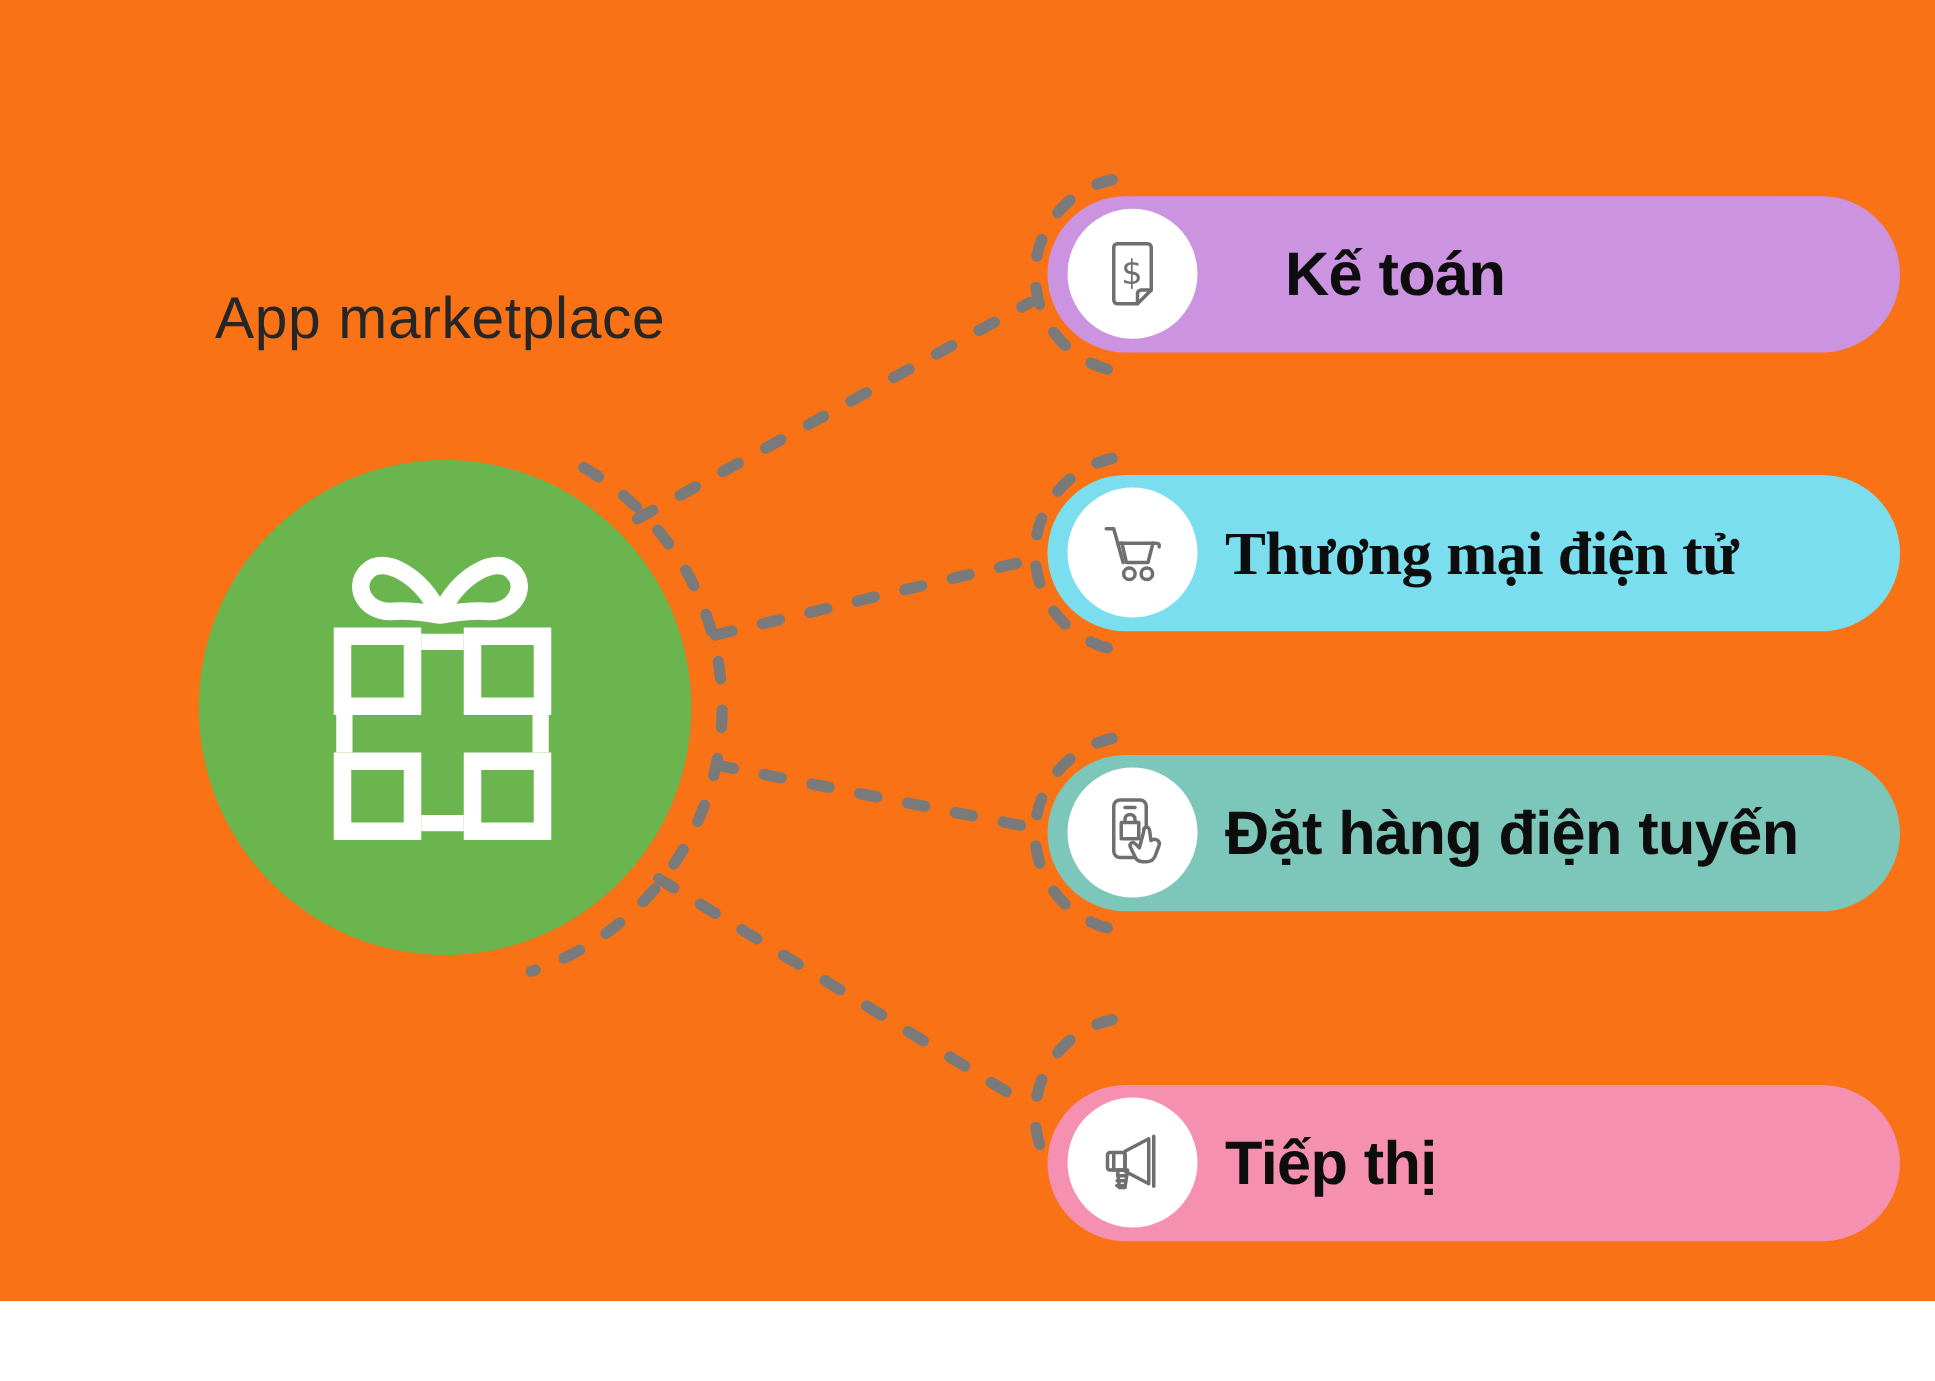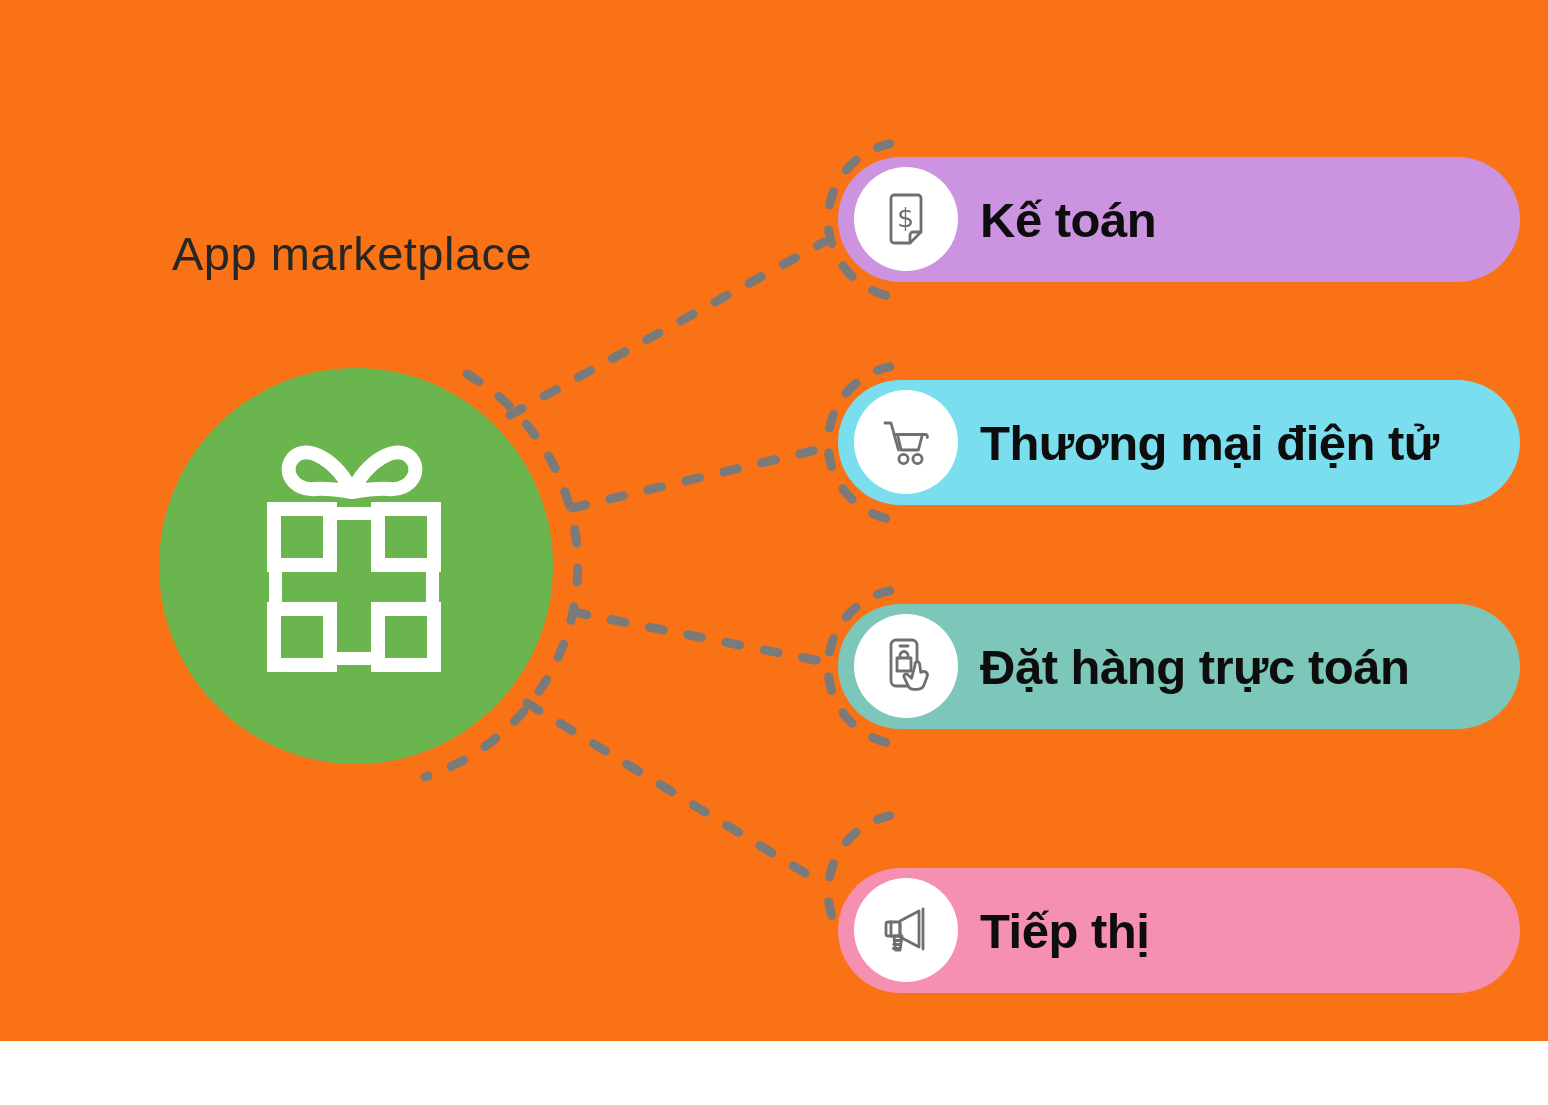--- a/index.html
+++ b/index.html
@@ -123,7 +123,7 @@
         <text x="31.5" y="40" text-anchor="middle" style="font-family:'DejaVu Sans',sans-serif;font-size:27px;fill:#6f6f6f;">$</text>
       </svg>
     </div>
-    <div class="pill-label" style="color: rgb(13, 13, 13);">Kế toán</div>
+    <div class="pill-label" style="color: rgb(13, 13, 13); margin-left: 48px;">Kế toán</div>
   </div>
 
   <div class="pill" style="top: 380px; background-color: rgb(123, 222, 238);">

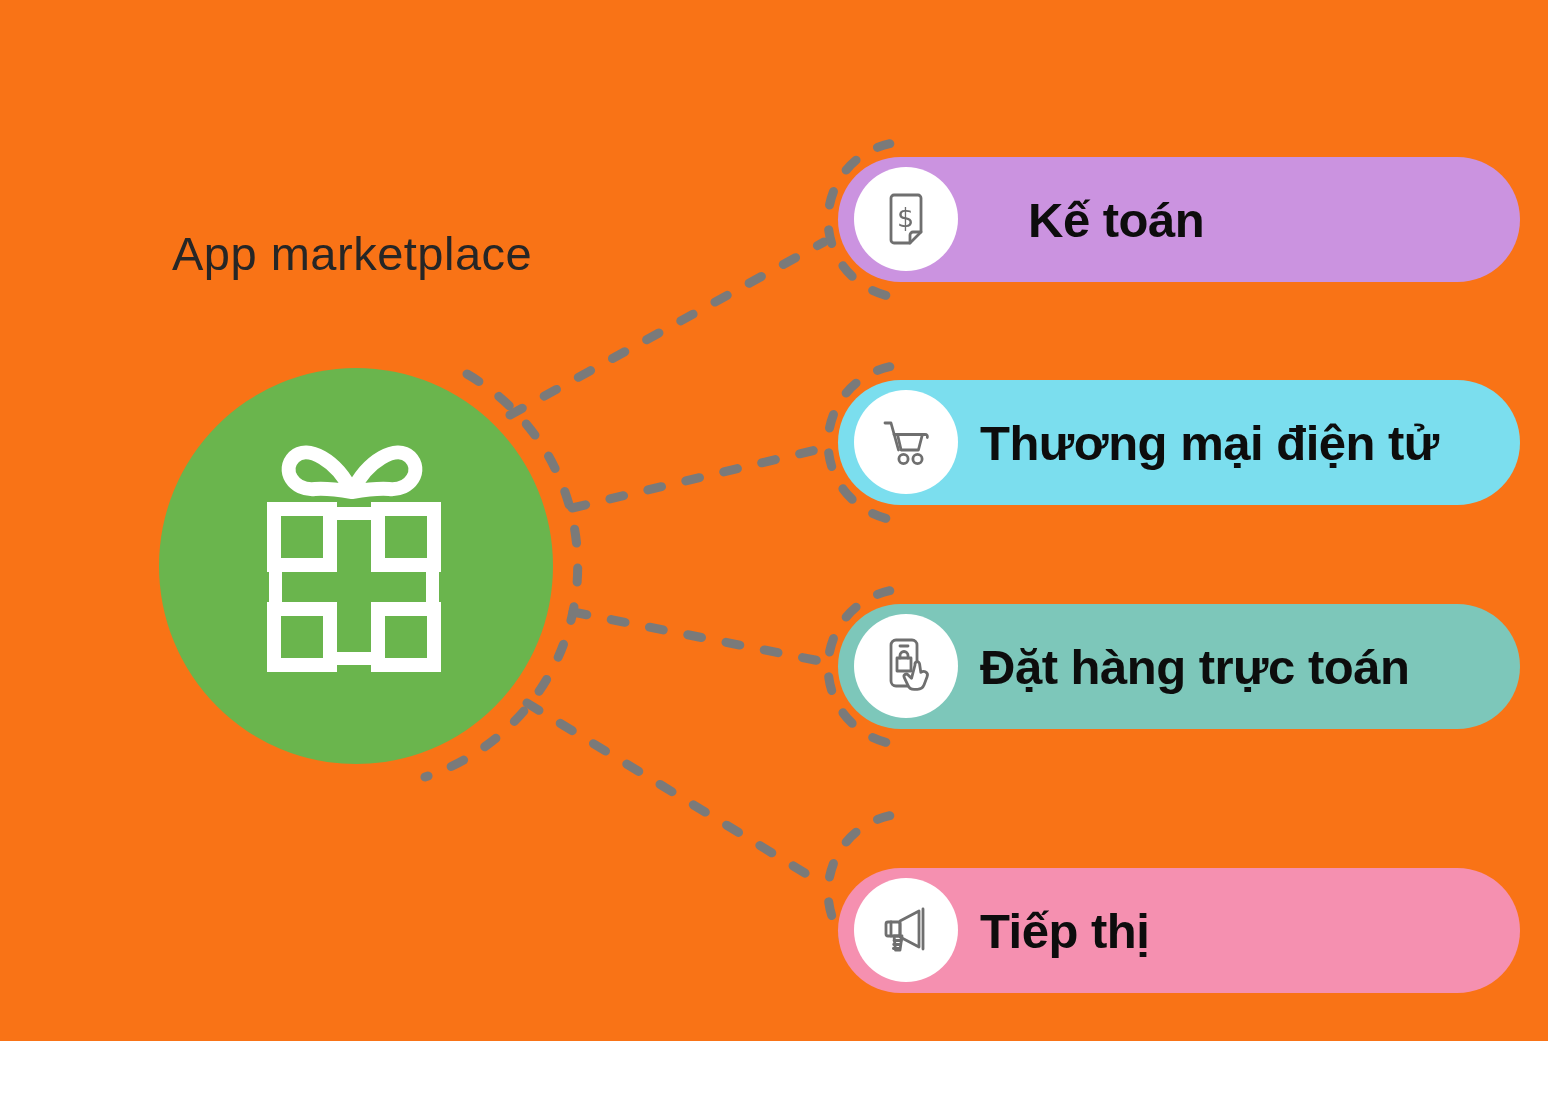--- a/index.html
+++ b/index.html
@@ -126,7 +126,7 @@
     <div class="pill-label" style="color: rgb(13, 13, 13); margin-left: 48px;">Kế toán</div>
   </div>
 
-  <div class="pill" style="top: 380px; background-color: rgb(123, 222, 238);">
+  <div class="pill" style="top: 380px; background-color: rgb(123, 222, 238); font-family: Liberation Serif, serif;">
     <div class="icon-circle">
       <svg width="64" height="64" viewBox="0 0 64 64">
         <path class="pict" d="M11,13 h6 l7.5,27"></path>

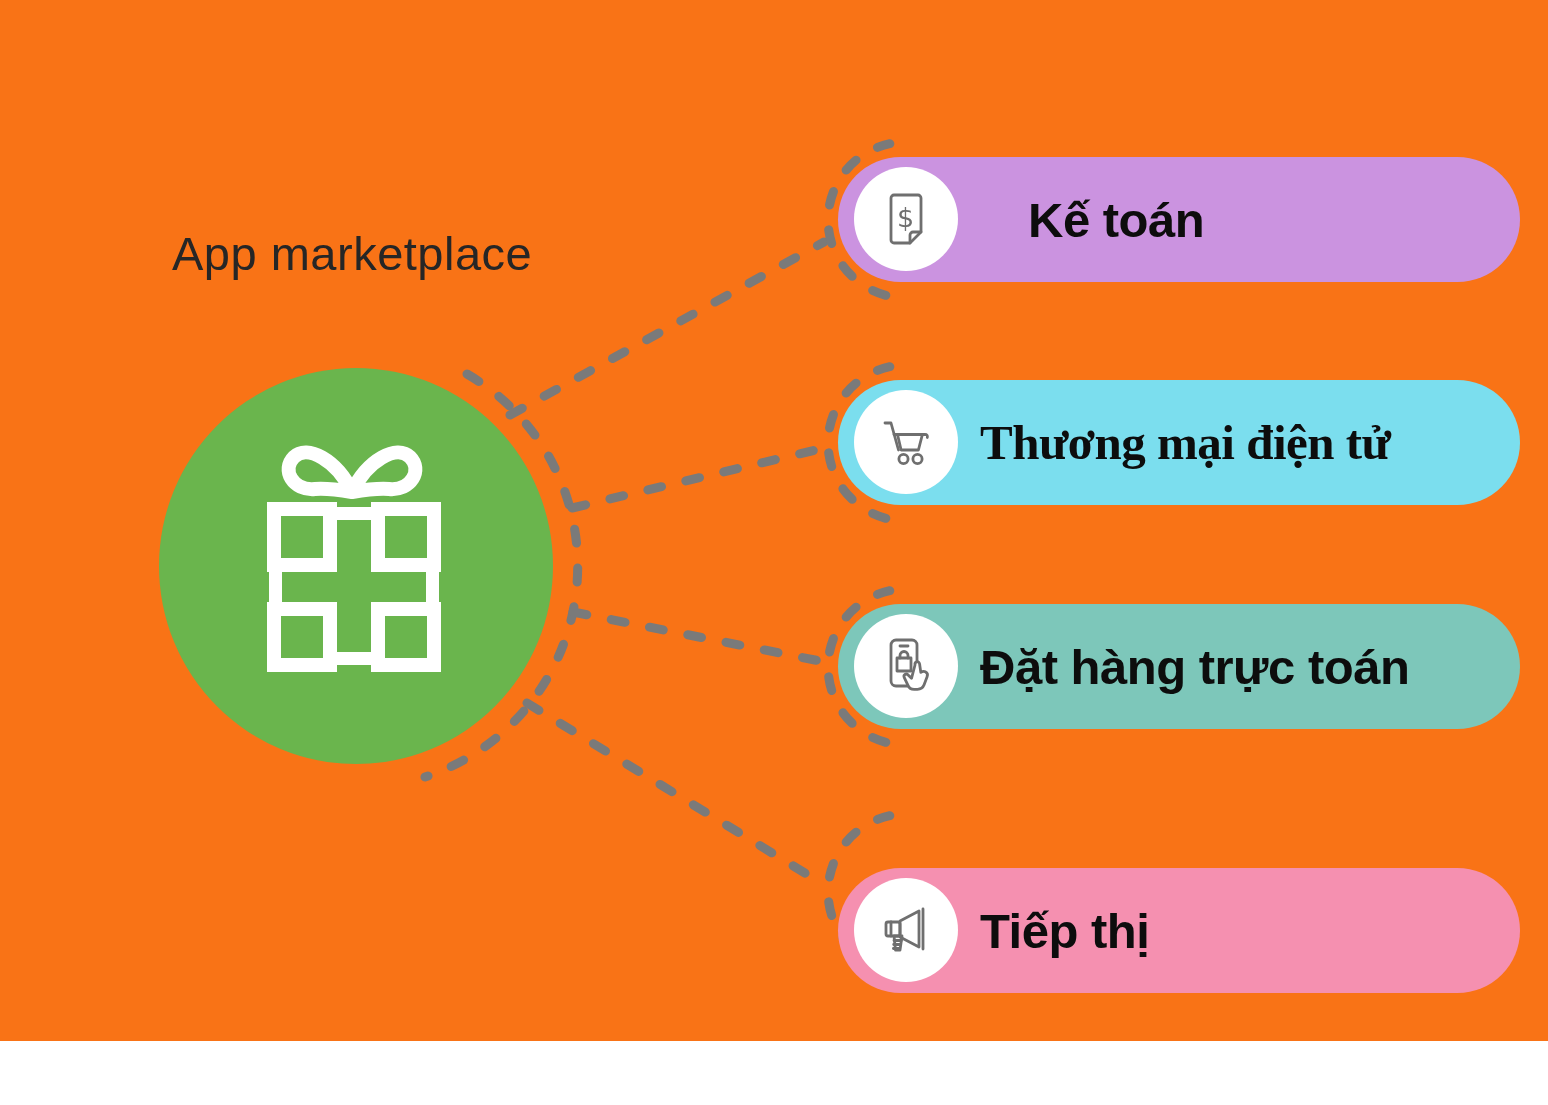--- a/index.html
+++ b/index.html
@@ -151,7 +151,7 @@
                  c-1.3,-2.7 1.8,-4.7 3.8,-2.7 l3.4,3.4 z"></path>
       </svg>
     </div>
-    <div class="pill-label" style="color: rgb(13, 13, 13);">Đặt hàng trực toán</div>
+    <div class="pill-label" style="color: rgb(13, 13, 13);">Đặt hàng điện tuyến</div>
   </div>
 
   <div class="pill" style="top: 868px; background-color: rgb(245, 144, 176);">

